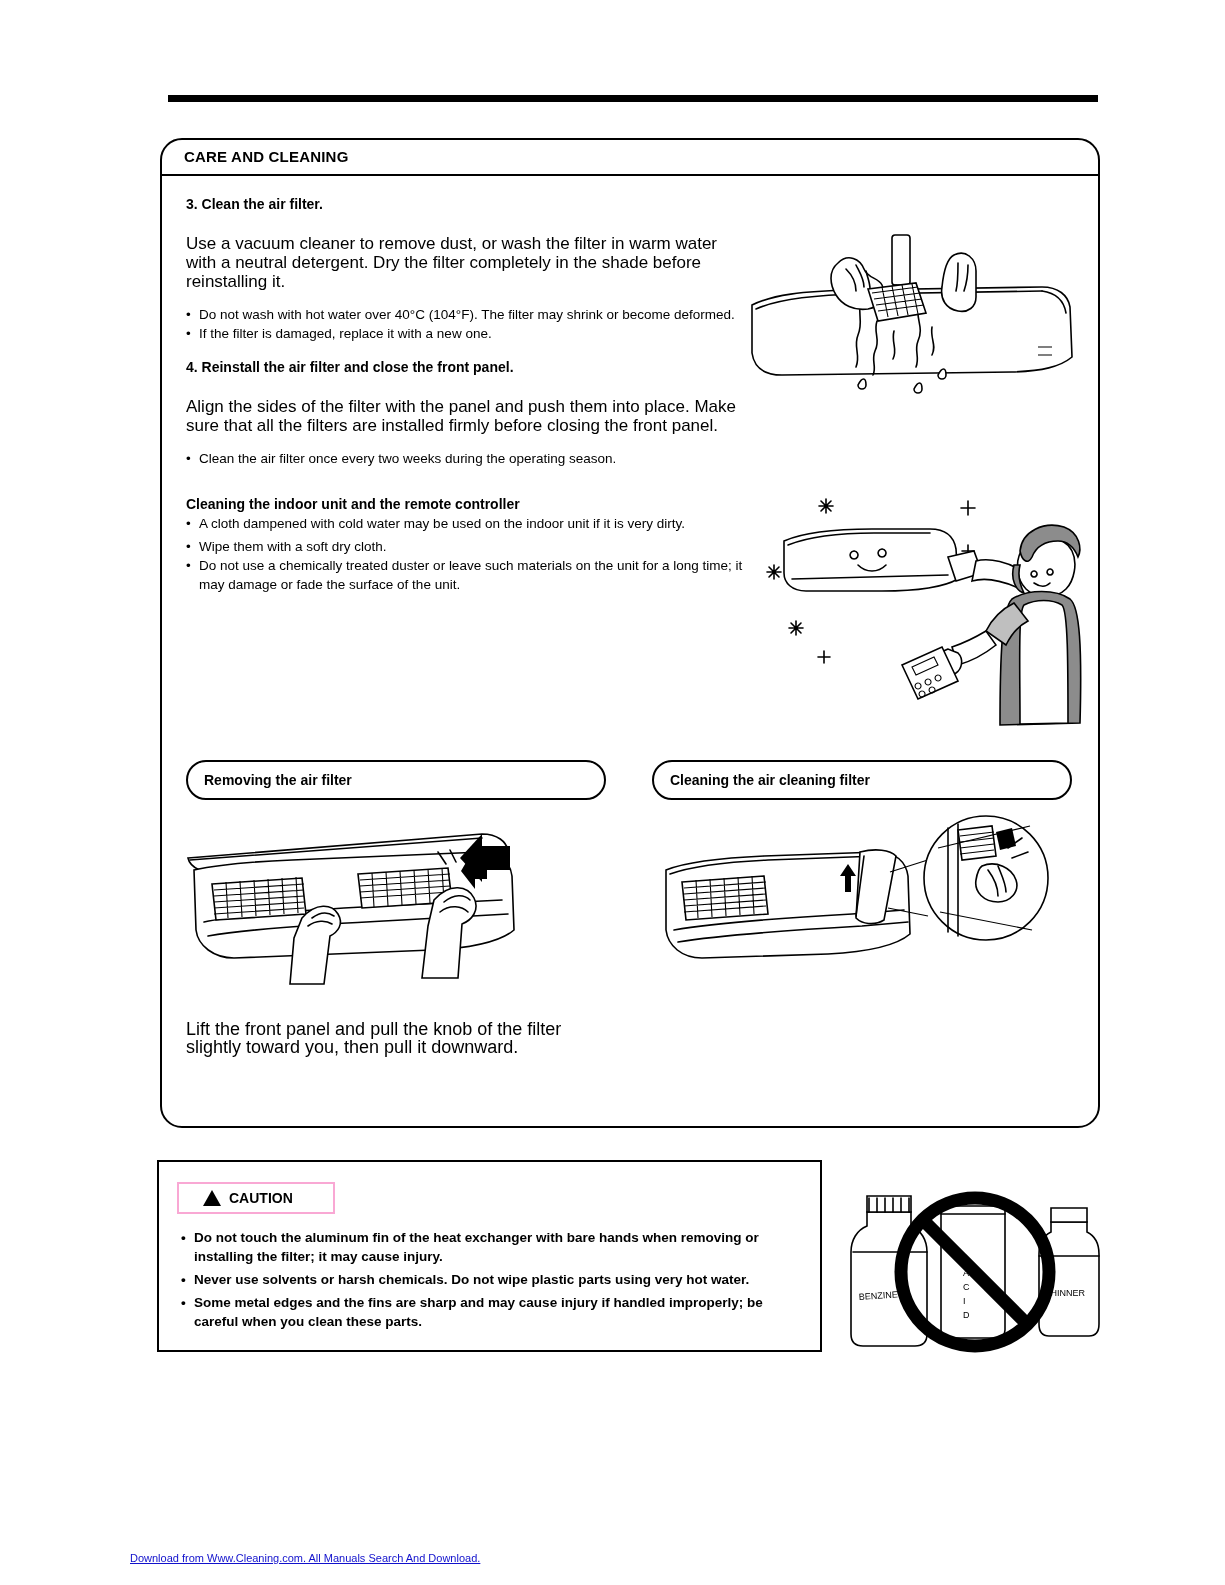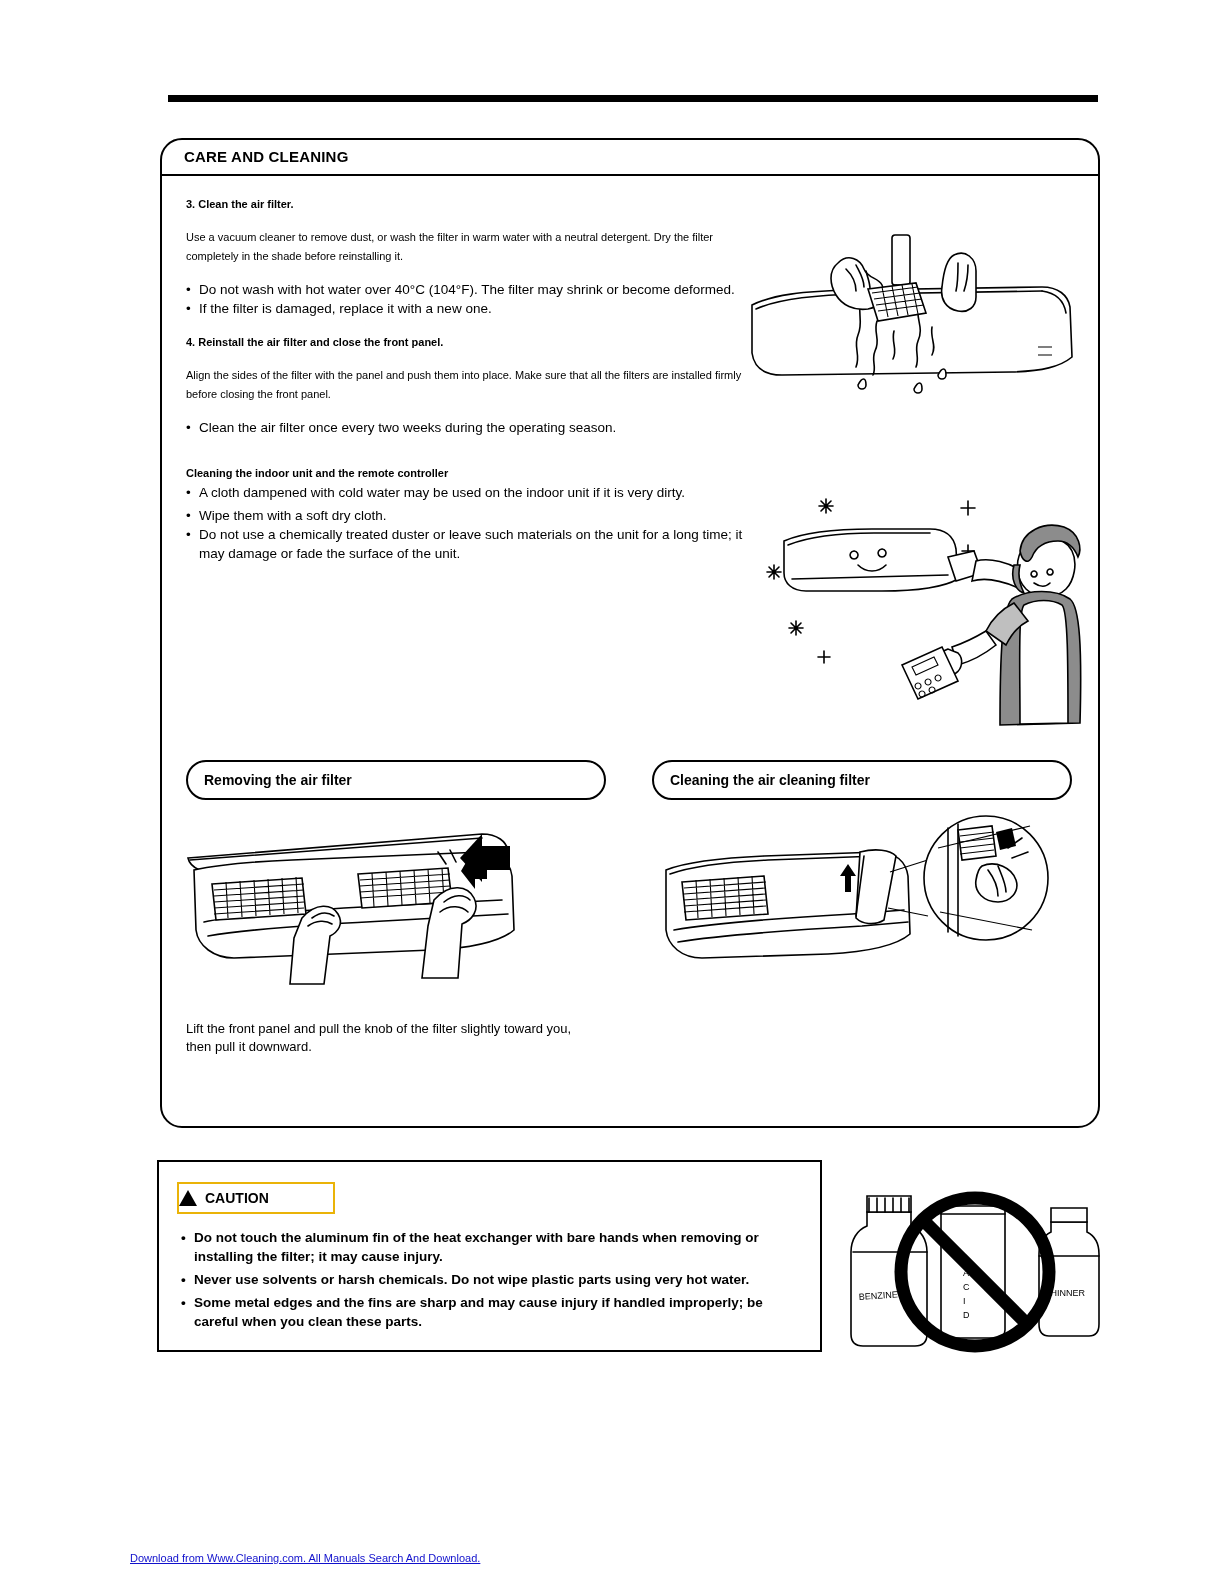--- a/index.html
+++ b/index.html
@@ -72,7 +72,7 @@
     margin-bottom: 14px;
   }
   .step-head {
-    font-size: 11px;
+    font-size: 14px;
     line-height: 20px;
     font-weight: bold;
   }

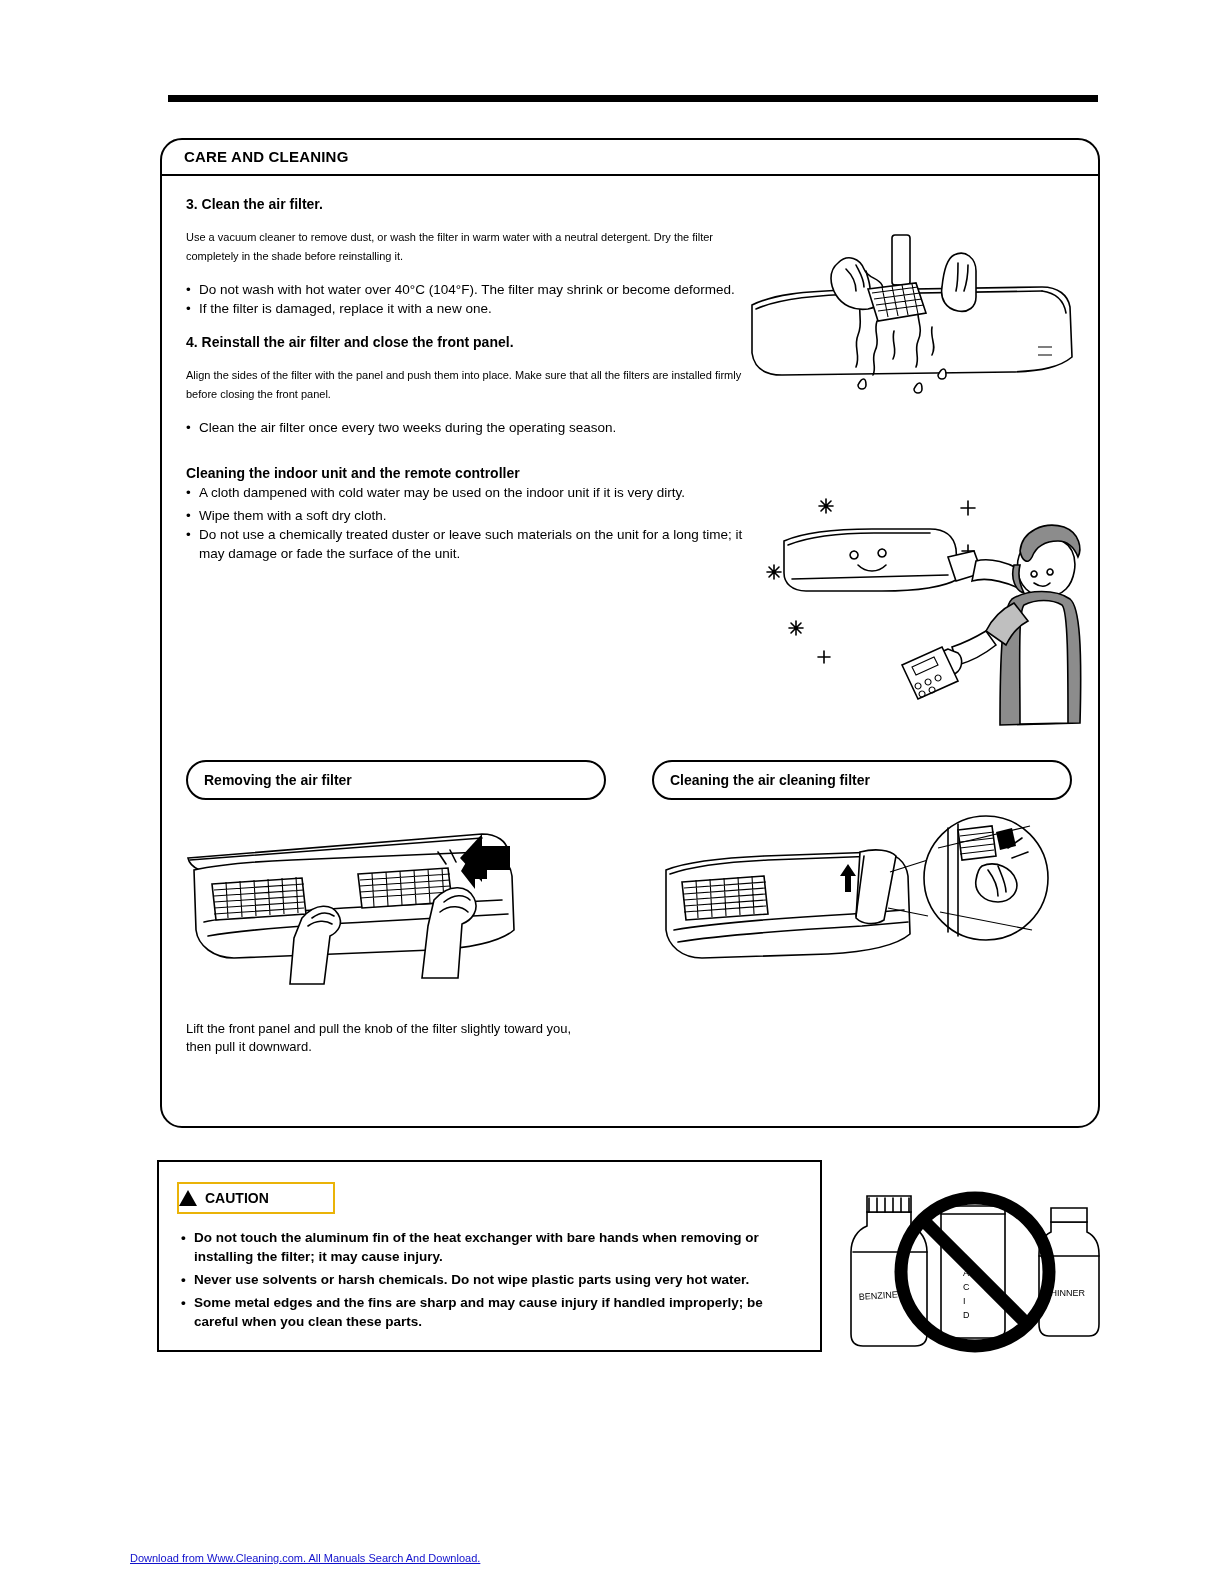--- a/index.html
+++ b/index.html
@@ -77,9 +77,9 @@
     font-weight: bold;
   }
   .step-body {
-    font-size: 11px;
+    font-size: 17px;
     line-height: 19px;
-    margin-top: 14px;
+    margin-top: 20px;
   }
   .bullet-line {
     font-size: 13.5px;

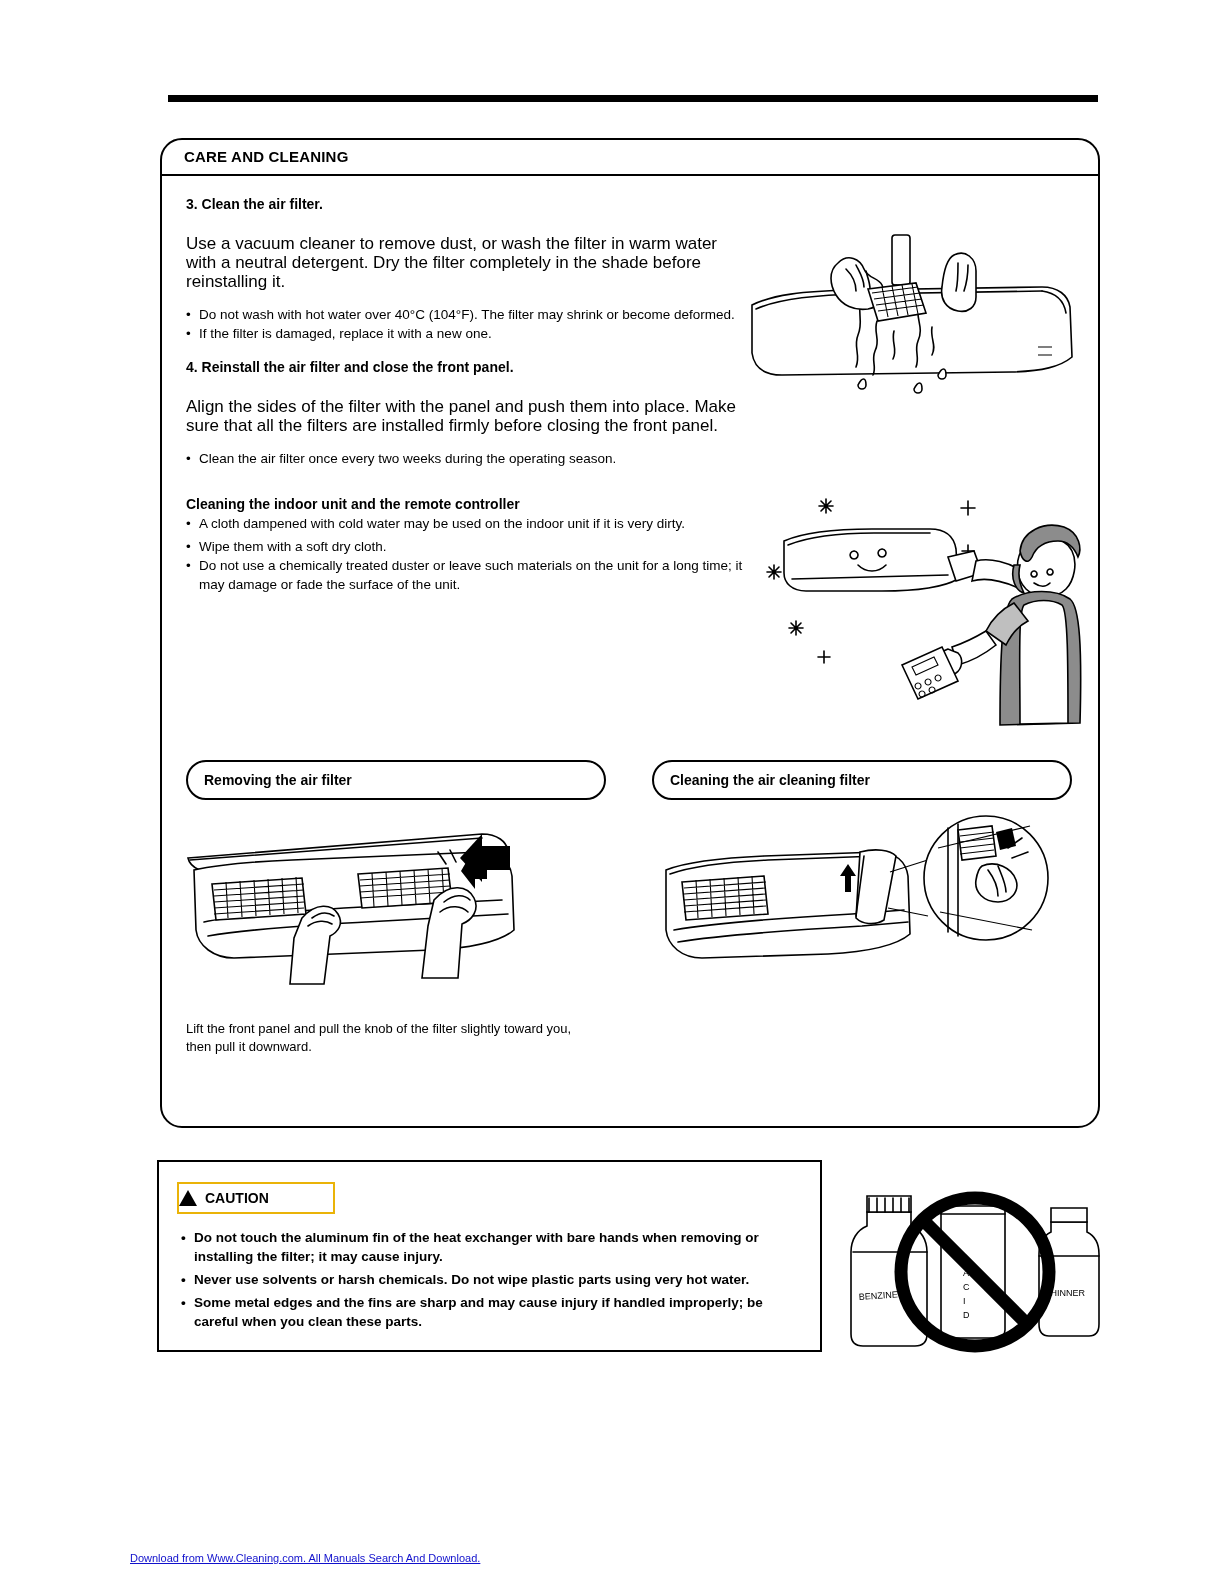--- a/index.html
+++ b/index.html
@@ -120,7 +120,7 @@
 
   .sub-cap-text {
     position: absolute;
-    font-size: 13px;
+    font-size: 18px;
     line-height: 18px;
   }
 

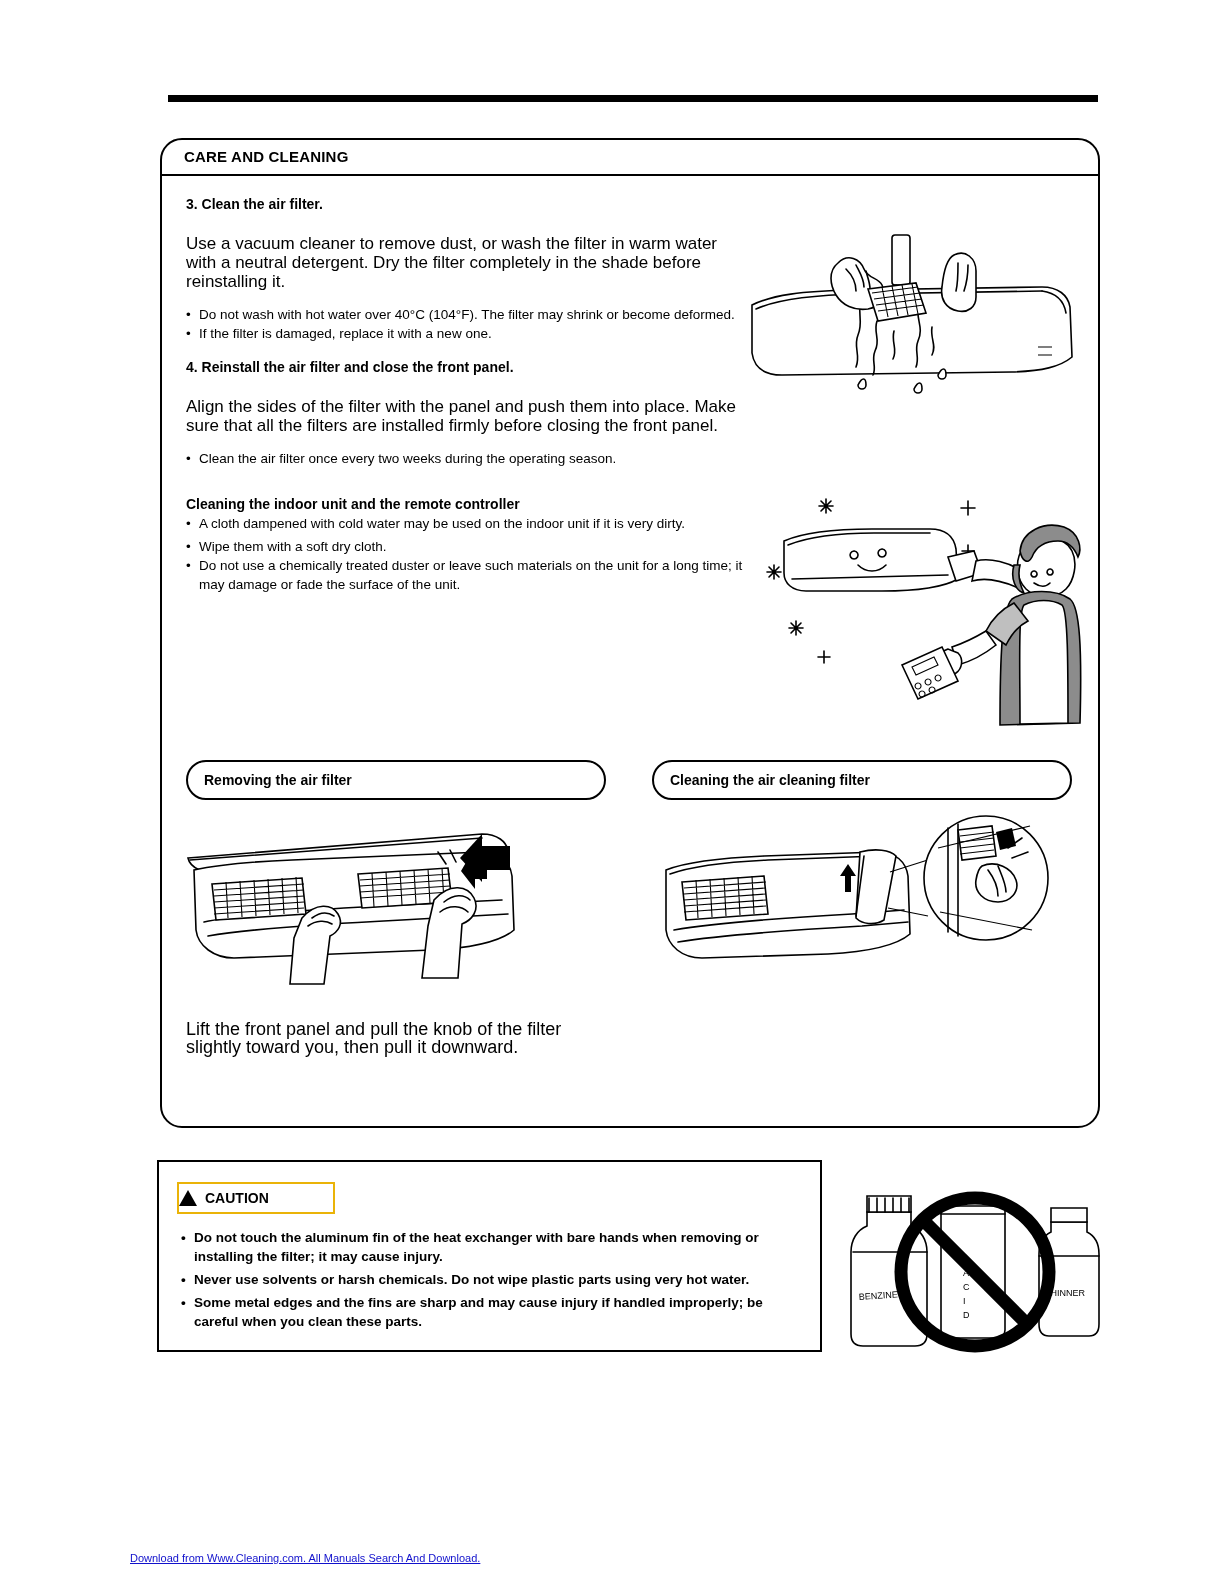--- a/index.html
+++ b/index.html
@@ -140,12 +140,12 @@
     top: 20px;
     width: 158px;
     height: 32px;
-    border: 2px solid #eab308;
+    border: 2px solid #f9a8d4;
     box-sizing: border-box;
     display: flex;
     align-items: center;
     gap: 8px;
-    padding-left: 0;
+    padding-left: 24px;
     font-size: 14px;
     font-weight: bold;
   }

